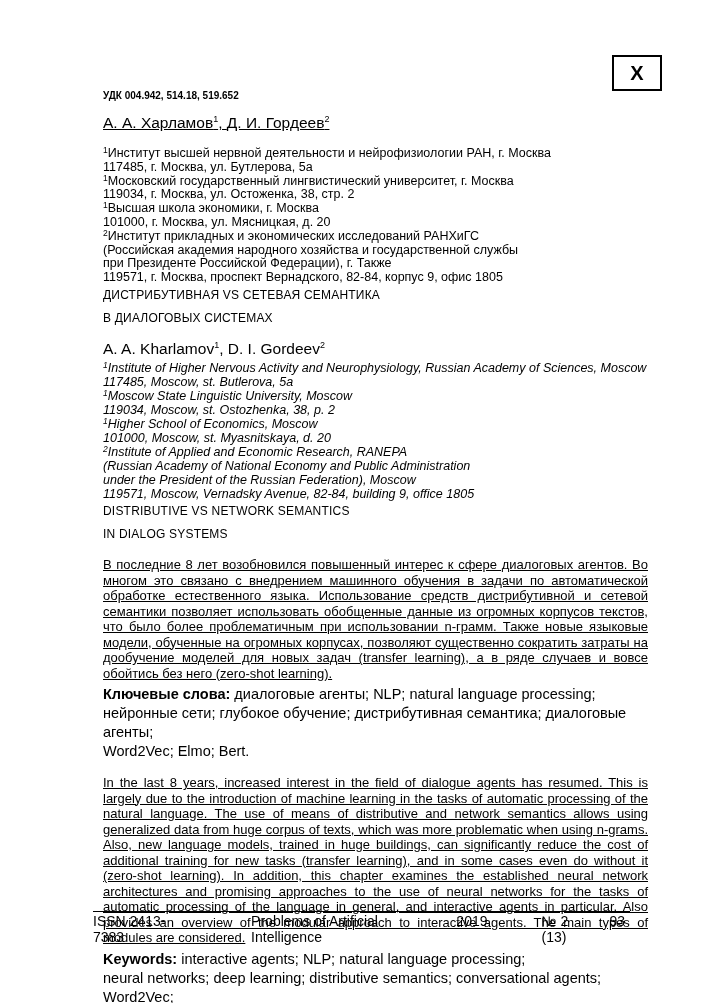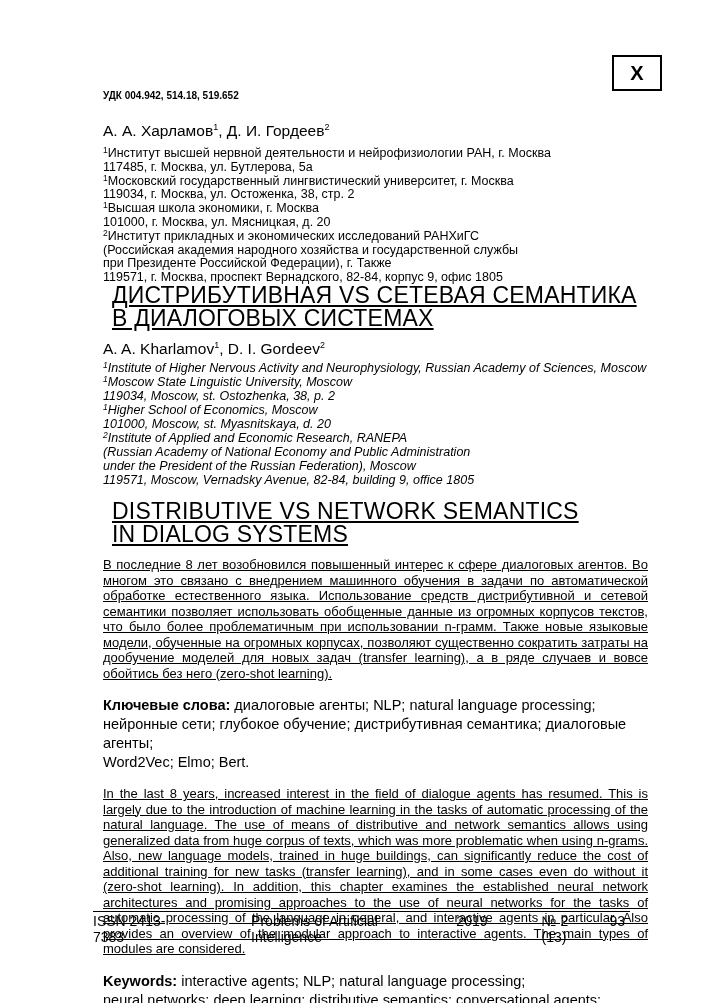--- a/index.html
+++ b/index.html
@@ -23,7 +23,7 @@
   .udk { position:absolute; left:103px; top:90px; font-size:10px;font-weight:bold; }
 
   .authors { position:absolute; left:103px; font-size:15.5px; }
-  .authors-ru { top:122px; }
+  .authors-ru { top:114px;text-decoration:underline; }
   .authors-en { top:340px; }
   .authors sup { font-size:9px; vertical-align:6px; line-height:0; }
 

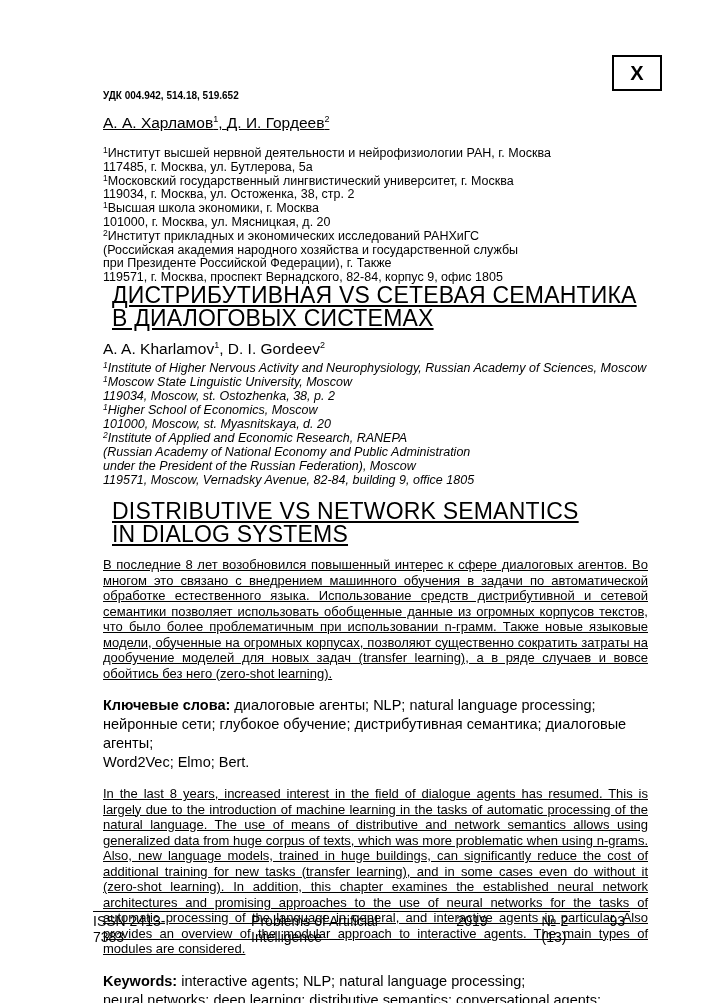--- a/index.html
+++ b/index.html
@@ -32,7 +32,7 @@
   .affil-en { top:361px; line-height:14px;font-style:italic; }
   .affil-line sup { font-size:8.5px; vertical-align:4px; line-height:0; }
 
-  .big-title { position:absolute; left:112px; font-size:23px; line-height:22.5px; letter-spacing:0.2px;text-decoration:underline; }
+  .big-title { position:absolute; left:103px; font-size:12px; line-height:22.5px; letter-spacing:0.2px; }
   .title-ru { top:284px; }
   .title-en { top:500px; }
 

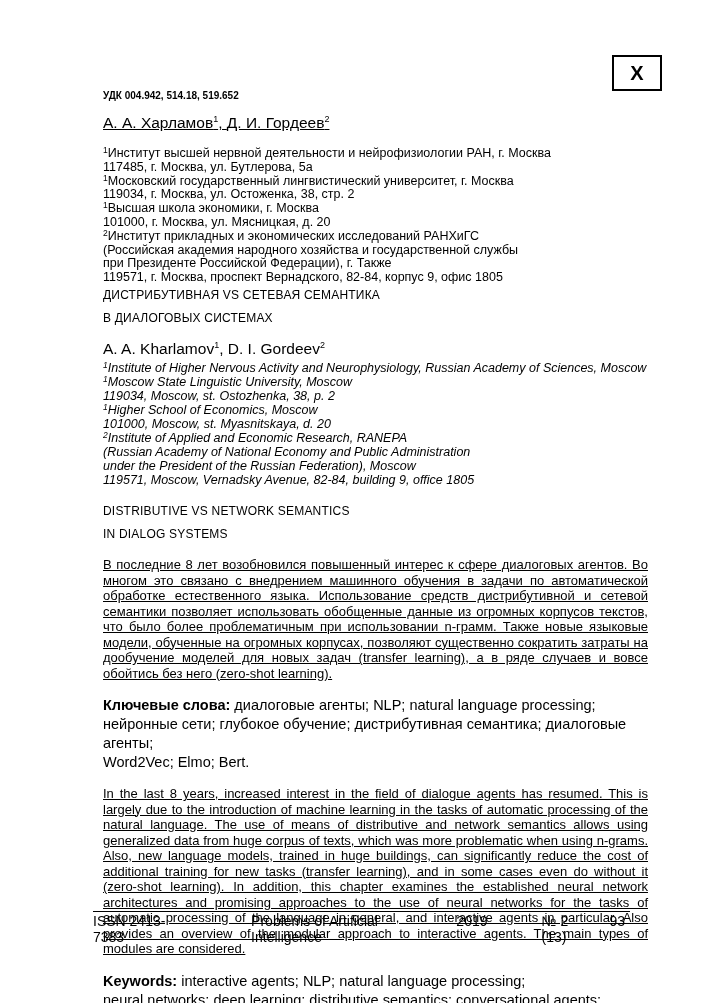--- a/index.html
+++ b/index.html
@@ -88,6 +88,7 @@
 
   <div class="affil affil-en">
     <div class="affil-line"><sup>1</sup><span>Institute of Higher Nervous Activity and Neurophysiology, Russian Academy of Sciences, Moscow</span></div>
+    <div class="affil-line"><sup></sup><span>117485, Moscow, st. Butlerova, 5a</span></div>
     <div class="affil-line"><sup>1</sup><span>Moscow State Linguistic University, Moscow</span></div>
     <div class="affil-line"><sup></sup><span>119034, Moscow, st. Ostozhenka, 38, p. 2</span></div>
     <div class="affil-line"><sup>1</sup><span>Higher School of Economics, Moscow</span></div>

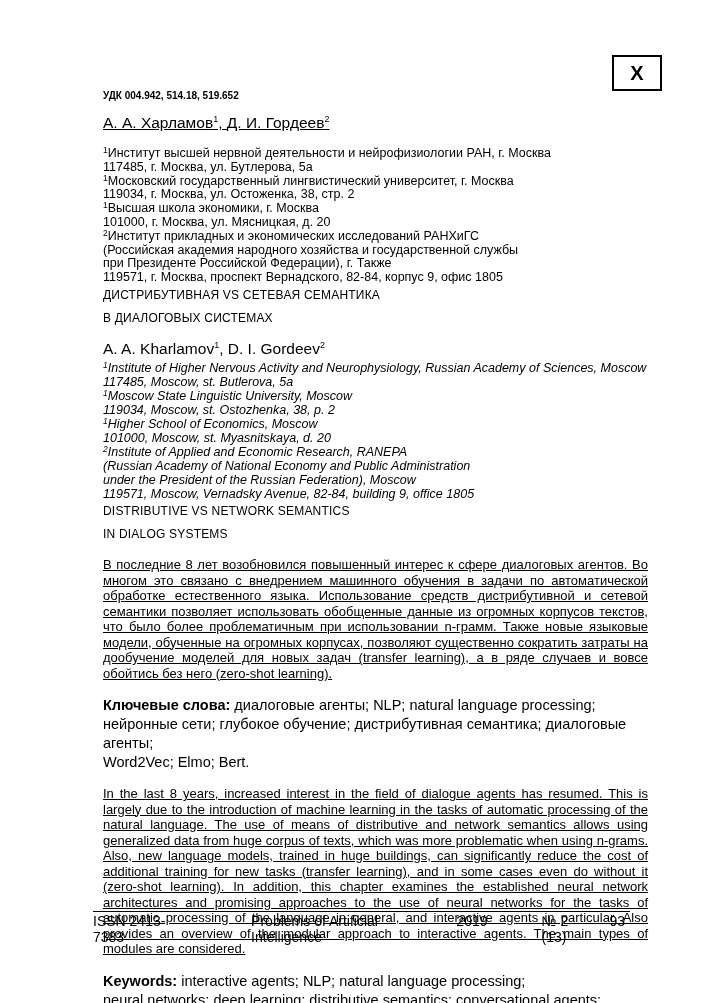--- a/index.html
+++ b/index.html
@@ -38,7 +38,7 @@
 
   .body-col { position:absolute; left:103px; top:557px; width:545px; }
   .abstract { font-size:13px; line-height:15.5px; text-align:justify;text-decoration:underline; }
-  .kw { font-size:14.5px; line-height:19px; margin-top:15px; }
+  .kw { font-size:14.5px; line-height:19px; margin-top:4px; }
   .kw b { font-weight:bold; }
   .spacer { height:14px; }
 

